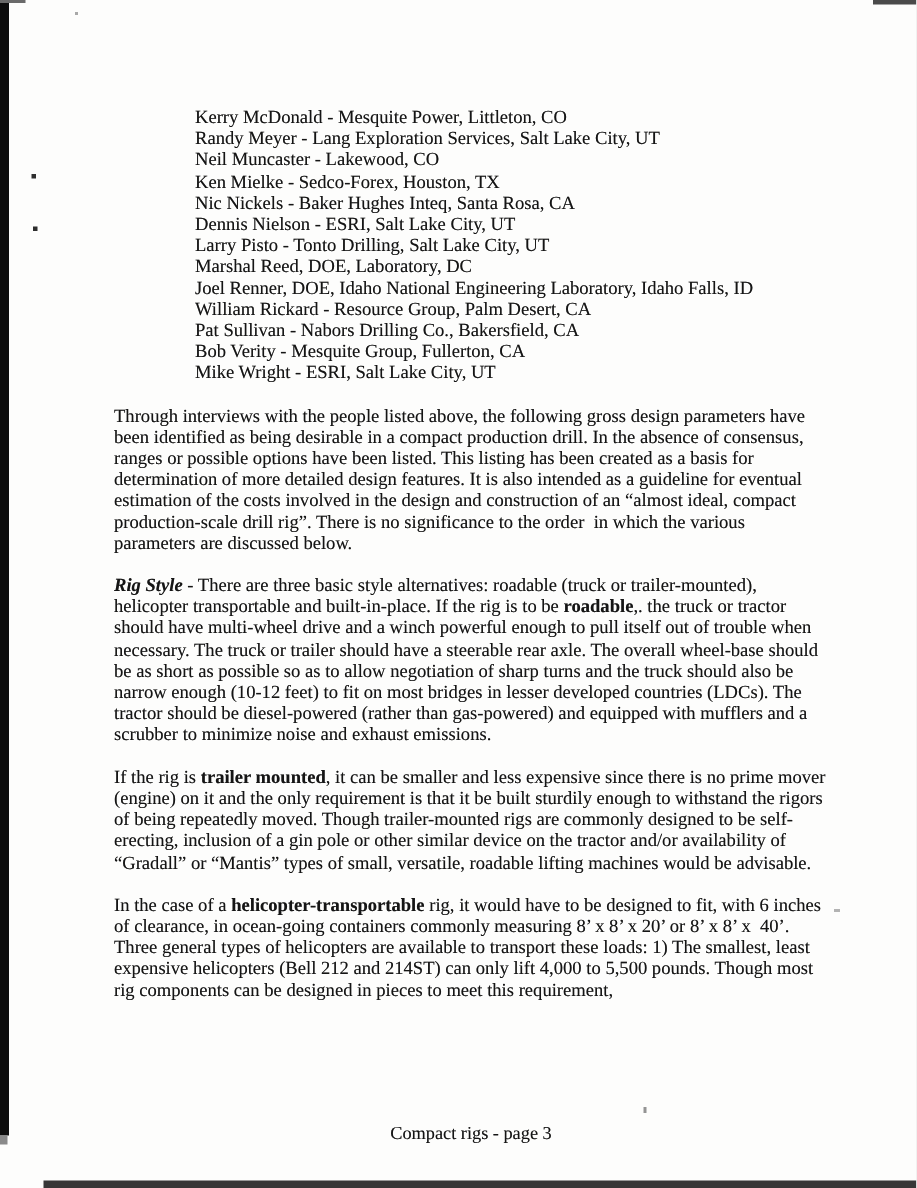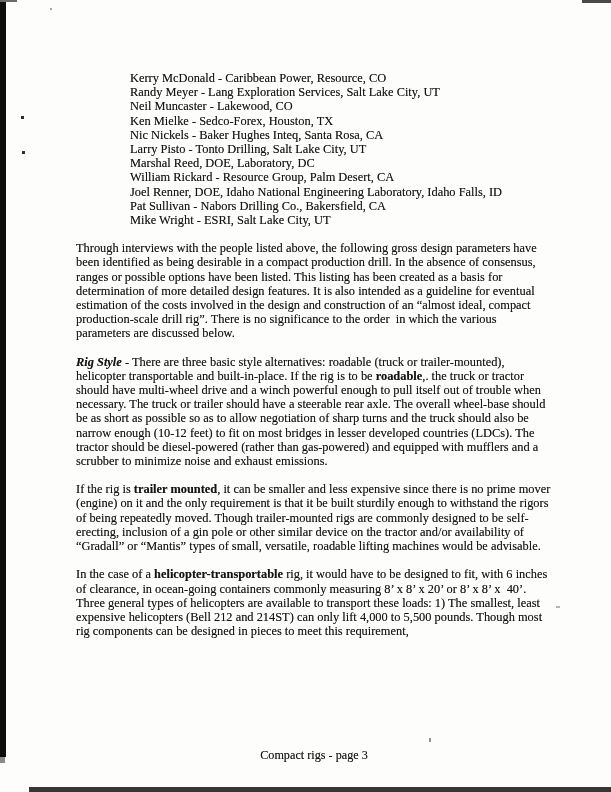--- a/index.html
+++ b/index.html
@@ -75,7 +75,7 @@
   <div class="content">
 
     <div class="names">
-      <div class="name-line">Kerry McDonald - Caribbean Power, Resource, CO</div>
+      <div class="name-line">Kerry McDonald - Mesquite Power, Littleton, CO</div>
       <div class="name-line">Randy Meyer - Lang Exploration Services, Salt Lake City, UT</div>
       <div class="name-line">Neil Muncaster - Lakewood, CO</div>
       <div class="name-line">Ken Mielke - Sedco-Forex, Houston, TX</div>

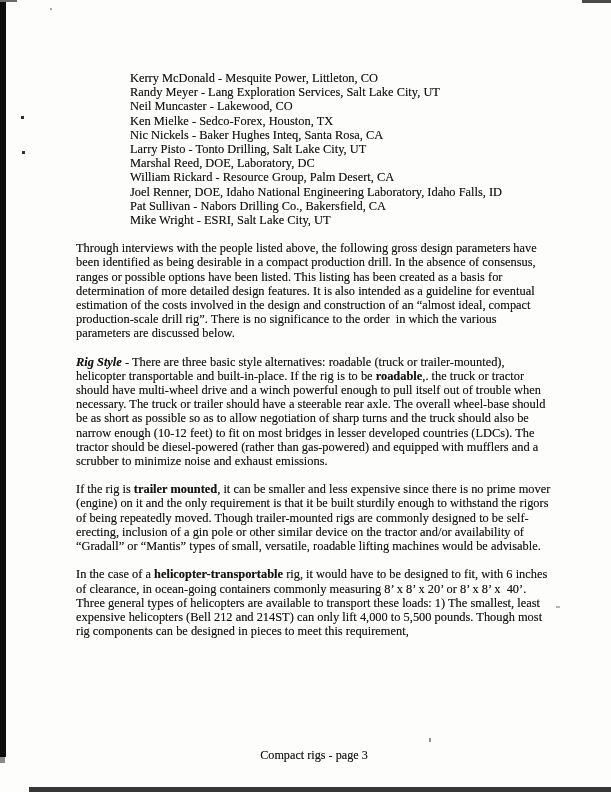--- a/index.html
+++ b/index.html
@@ -80,6 +80,7 @@
       <div class="name-line">Neil Muncaster - Lakewood, CO</div>
       <div class="name-line">Ken Mielke - Sedco-Forex, Houston, TX</div>
       <div class="name-line">Nic Nickels - Baker Hughes Inteq, Santa Rosa, CA</div>
+      <div class="name-line">Dennis Nielson - ESRI, Salt Lake City, UT</div>
       <div class="name-line">Larry Pisto - Tonto Drilling, Salt Lake City, UT</div>
       <div class="name-line">Marshal Reed, DOE, Laboratory, DC</div>
       <div class="name-line">William Rickard - Resource Group, Palm Desert, CA</div>

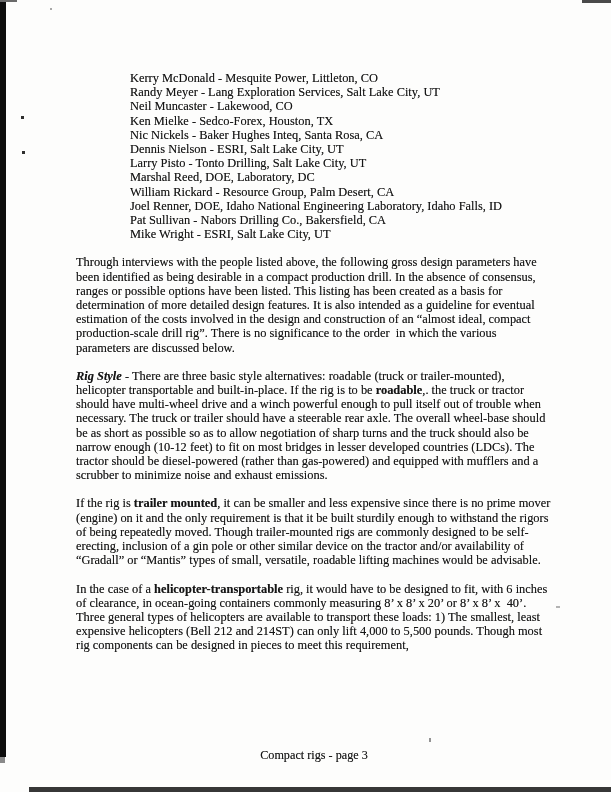--- a/index.html
+++ b/index.html
@@ -83,8 +83,8 @@
       <div class="name-line">Dennis Nielson - ESRI, Salt Lake City, UT</div>
       <div class="name-line">Larry Pisto - Tonto Drilling, Salt Lake City, UT</div>
       <div class="name-line">Marshal Reed, DOE, Laboratory, DC</div>
+      <div class="name-line">Joel Renner, DOE, Idaho National Engineering Laboratory, Idaho Falls, ID</div>
       <div class="name-line">William Rickard - Resource Group, Palm Desert, CA</div>
-      <div class="name-line">Joel Renner, DOE, Idaho National Engineering Laboratory, Idaho Falls, ID</div>
       <div class="name-line">Pat Sullivan - Nabors Drilling Co., Bakersfield, CA</div>
       <div class="name-line">Mike Wright - ESRI, Salt Lake City, UT</div>
     </div>

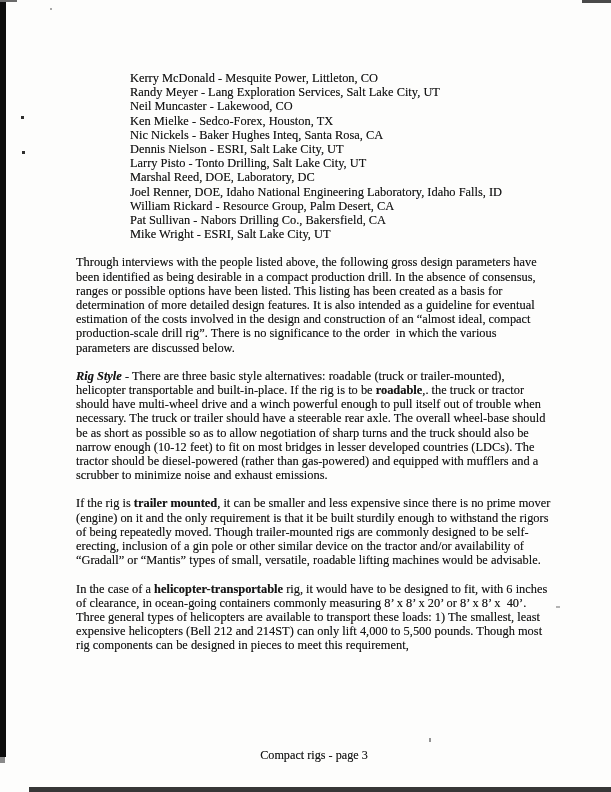--- a/index.html
+++ b/index.html
@@ -86,6 +86,7 @@
       <div class="name-line">Joel Renner, DOE, Idaho National Engineering Laboratory, Idaho Falls, ID</div>
       <div class="name-line">William Rickard - Resource Group, Palm Desert, CA</div>
       <div class="name-line">Pat Sullivan - Nabors Drilling Co., Bakersfield, CA</div>
+      <div class="name-line">Bob Verity - Mesquite Group, Fullerton, CA</div>
       <div class="name-line">Mike Wright - ESRI, Salt Lake City, UT</div>
     </div>
 

